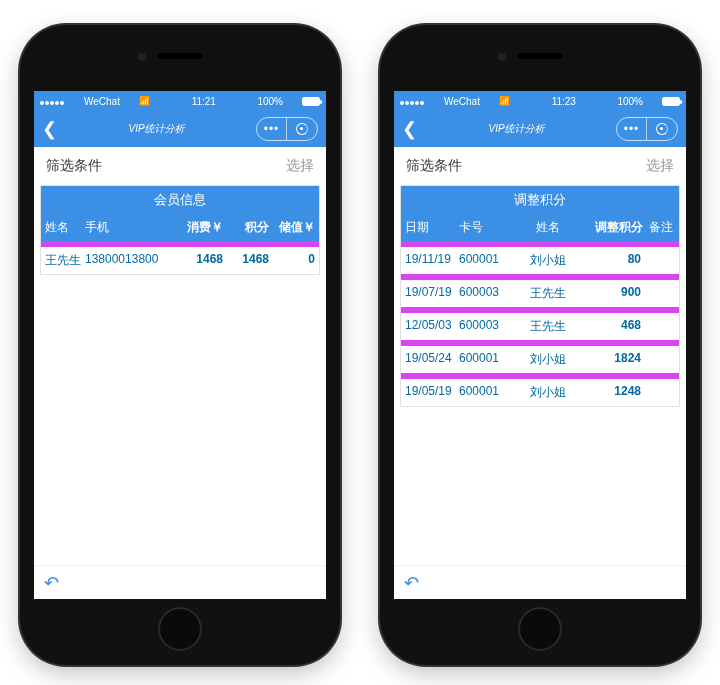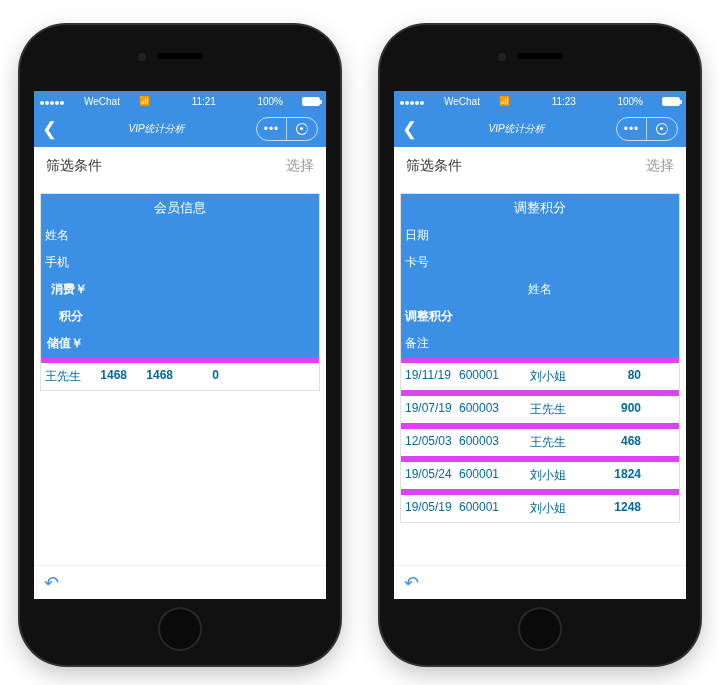--- a/index.html
+++ b/index.html
@@ -79,7 +79,7 @@
   }
   .filter .sel { color:#999;margin-left:20px; }
   
-  .tbl { margin:8px 6px; font-size:12px; border:1px solid #e0e0e0; }
+  .tbl { margin:0 6px; font-size:12px; border:1px solid #e0e0e0; }
   .tbl-title {
     background:#3b8fe4; color:#fff; text-align:center;
     padding:5px 0; font-size:13px;

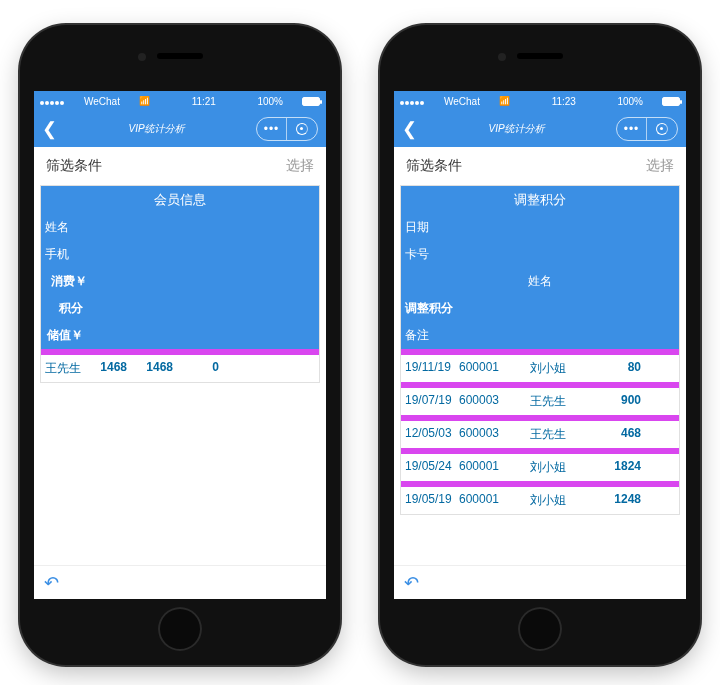--- a/index.html
+++ b/index.html
@@ -85,7 +85,7 @@
     padding:5px 0; font-size:13px;
   }
   .tbl-head, .tbl-row { display:flex; }
-  .tbl-head { background:#3b8fe4; color:#fff;flex-direction:column; }
+  .tbl-head { background:#3b8fe4; color:#fff; }
   .tbl-head > div, .tbl-row > div {
     padding:5px 4px; overflow:hidden; white-space:nowrap;
   }

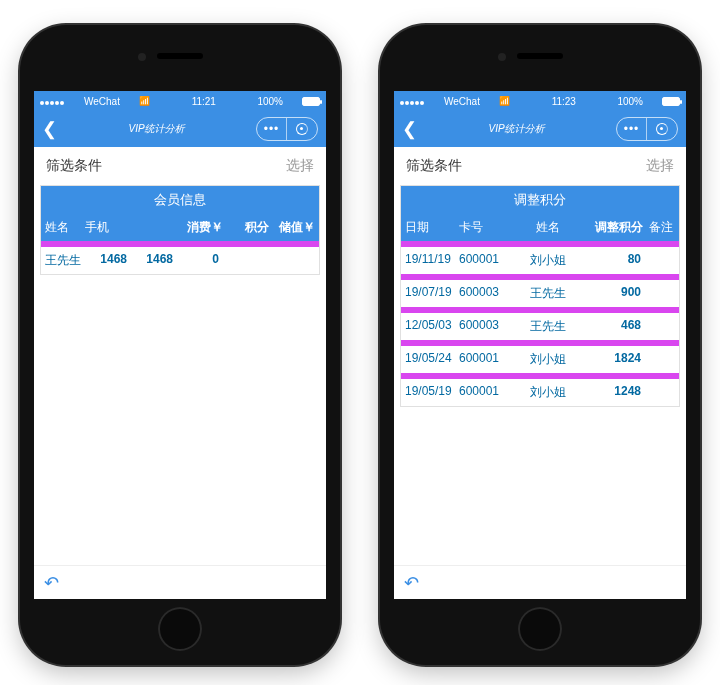--- a/index.html
+++ b/index.html
@@ -149,6 +149,7 @@
       <div id="rowsL">
           <div class="tbl-row">
             <div class="c1">王先生</div>
+            <div class="c2">13800013800</div>
             <div class="c3 num">1468</div>
             <div class="c4 num">1468</div>
             <div class="c5 num">0</div>

